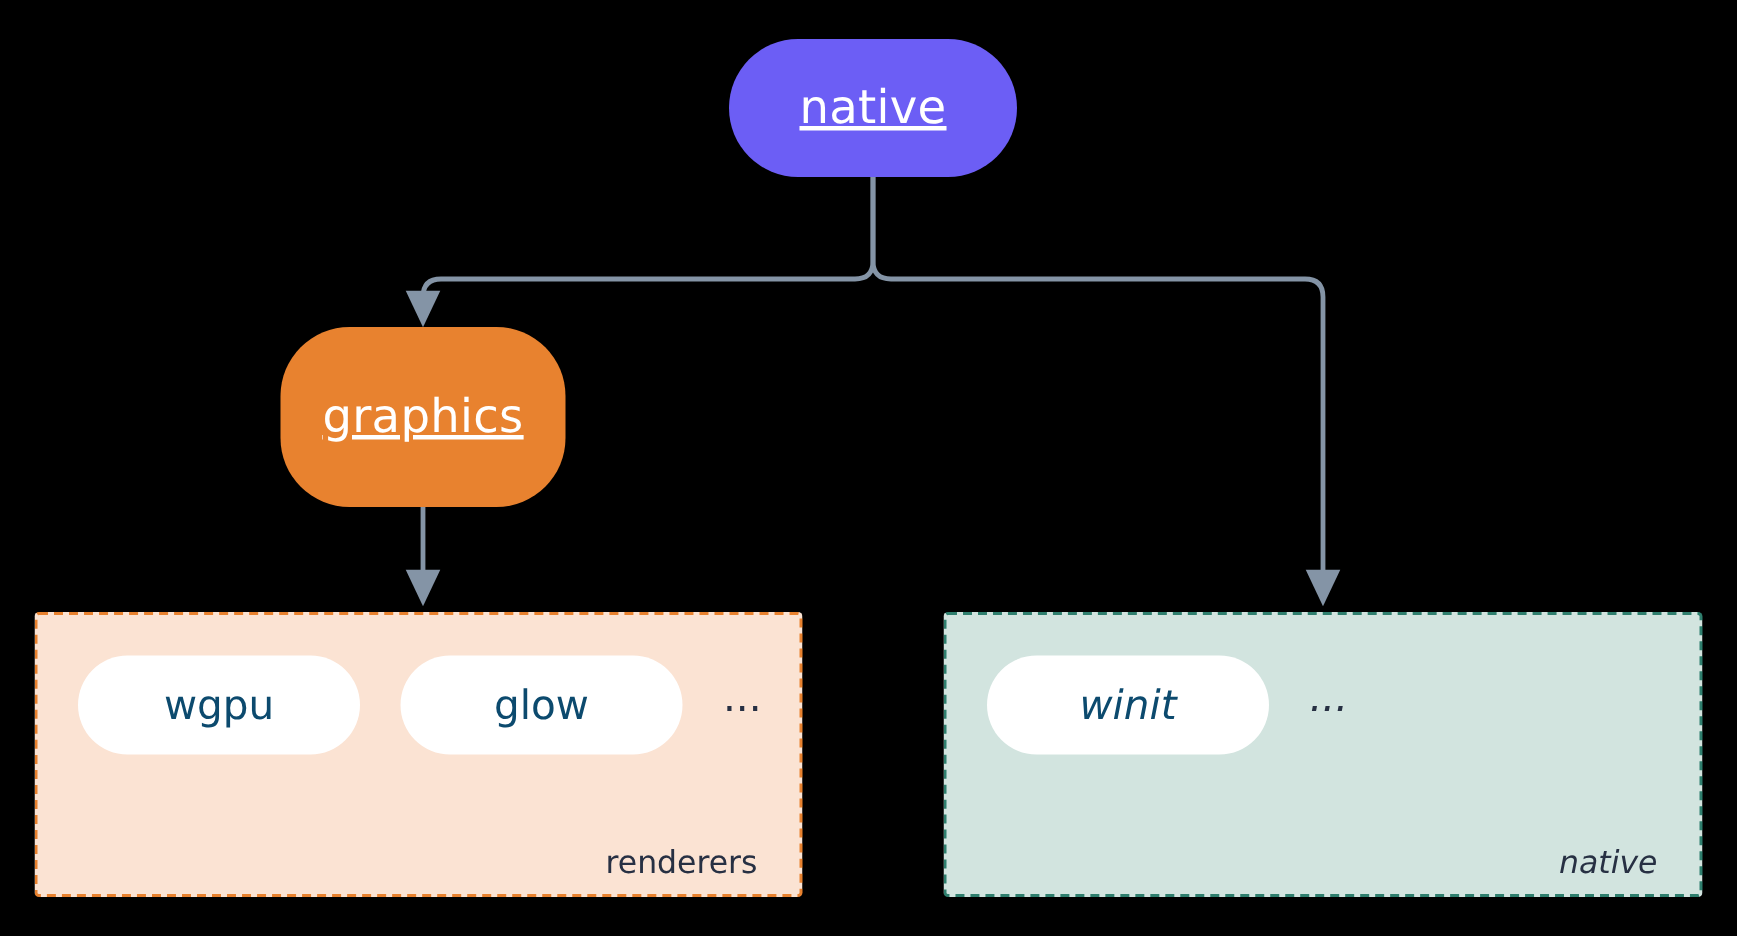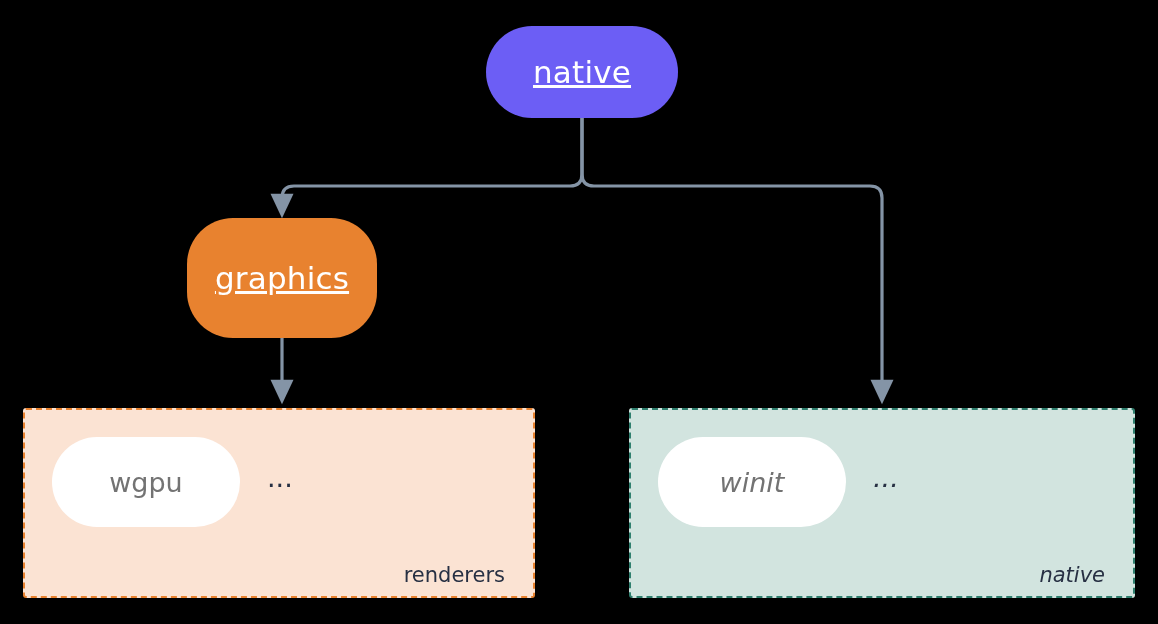--- a/index.html
+++ b/index.html
@@ -92,10 +92,10 @@
     display: flex;
     align-items: center;
     justify-content: center;
-    height: 90px;
+    height: 66px;
     border-radius: 45px;
     background: #ffffff;
-    color: #737373;
+    color: #0c4a6e;
     font-size: 27px;
     line-height: 1;
     white-space: nowrap;

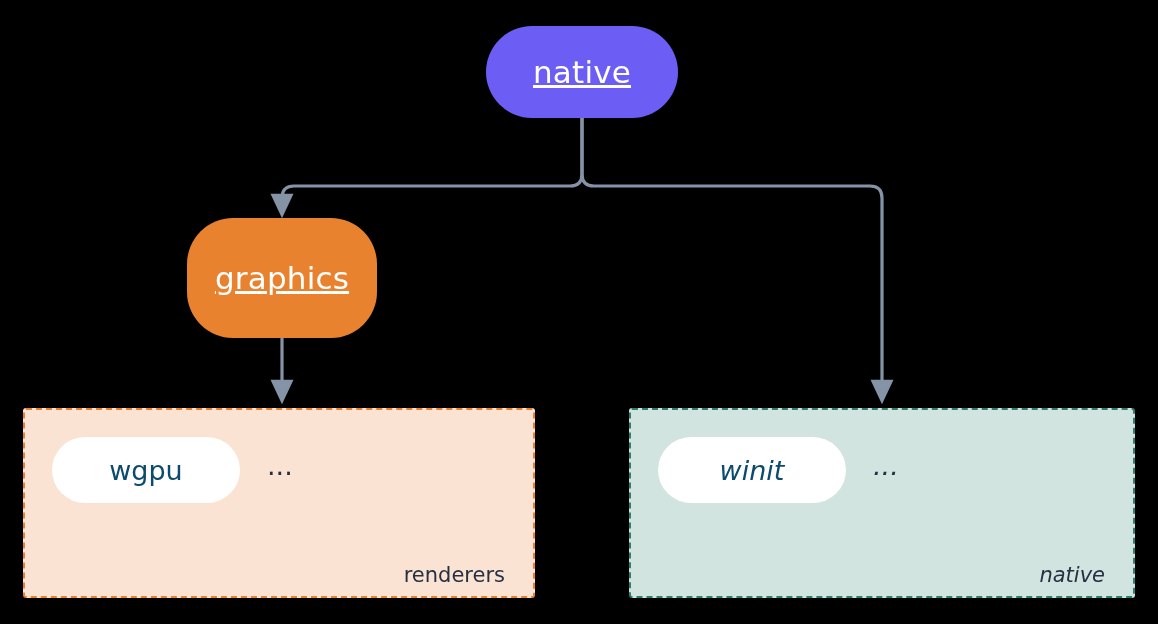--- a/index.html
+++ b/index.html
@@ -150,6 +150,9 @@
       <div class="pill">
         <span>wgpu</span>
       </div>
+      <div class="pill">
+        <span>glow</span>
+      </div>
       <span class="ellipsis">...</span>
     </div>
     <span class="group-label">renderers</span>

